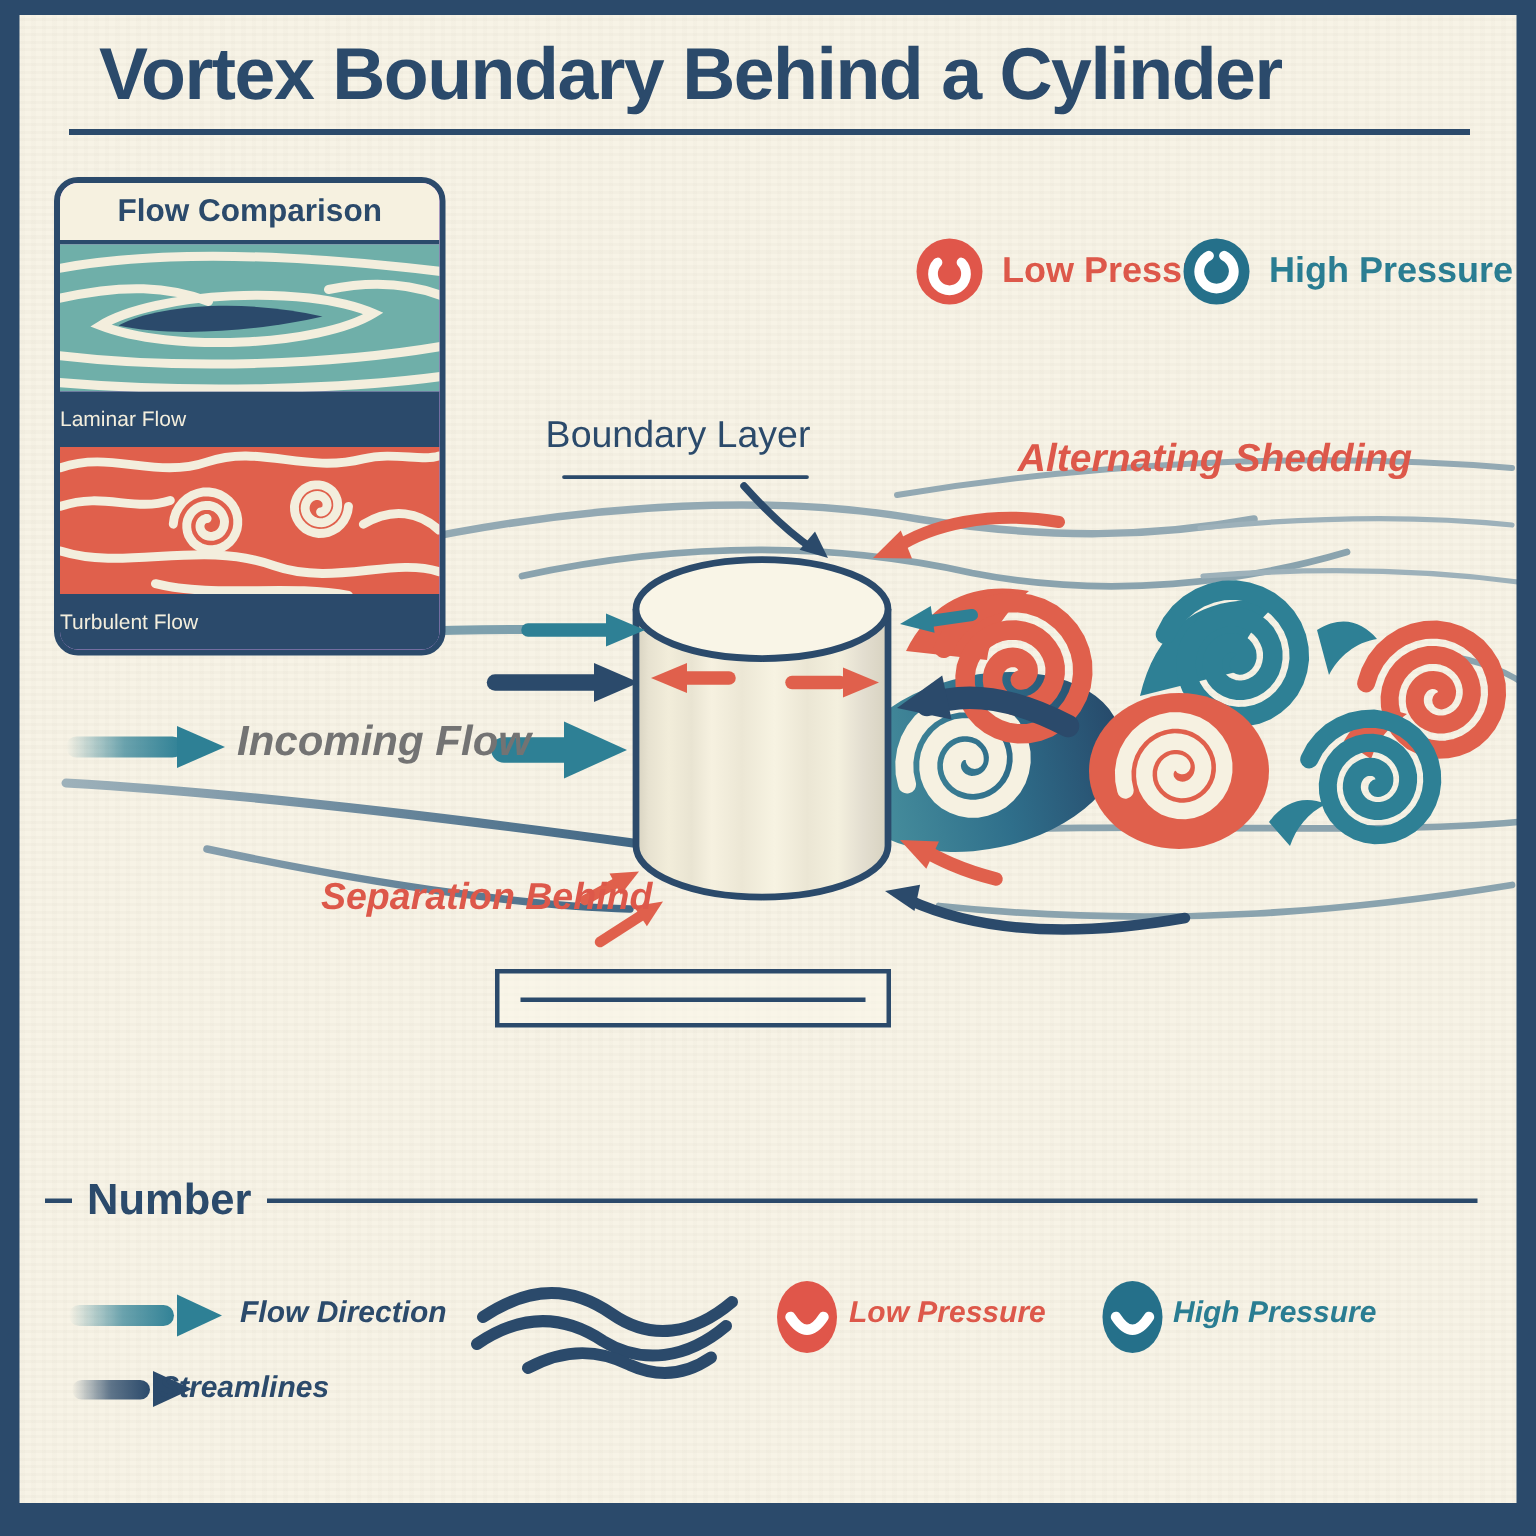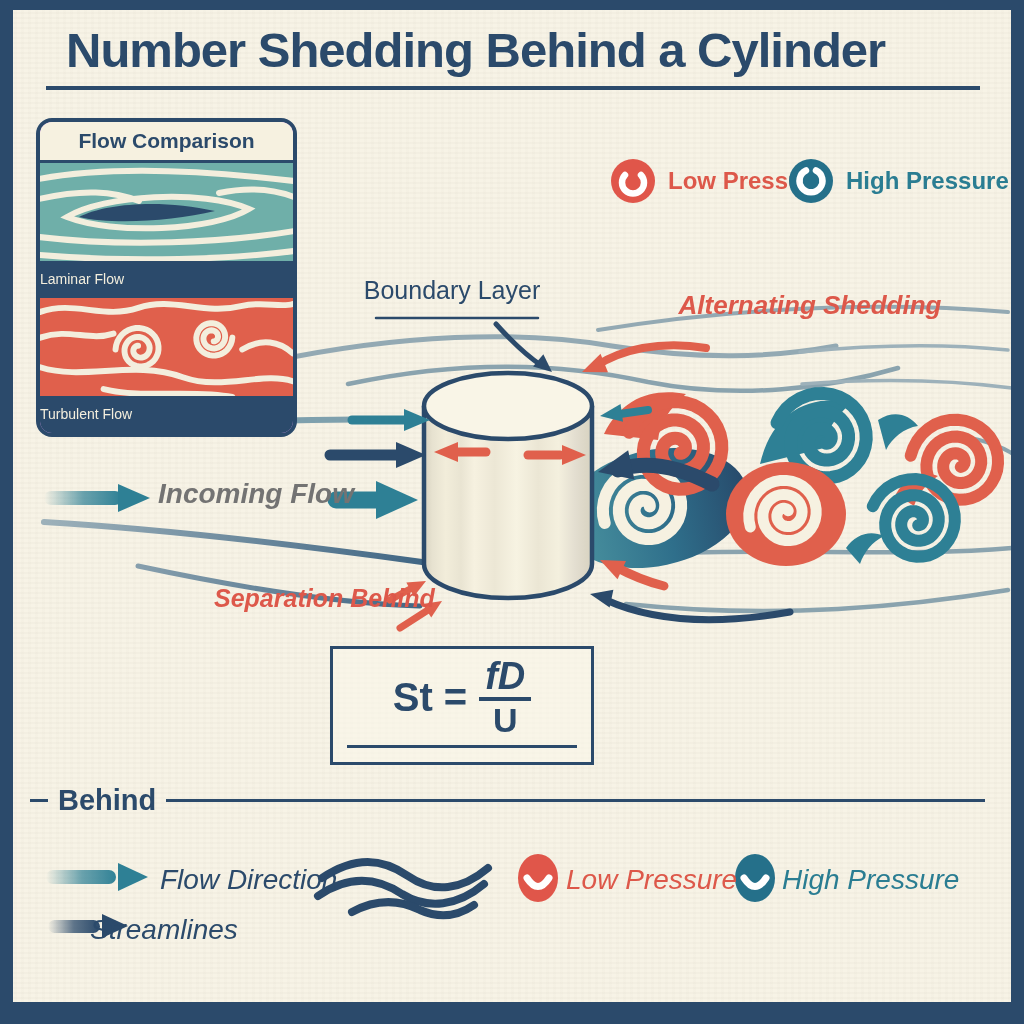--- a/index.html
+++ b/index.html
@@ -225,7 +225,7 @@
   </g>
 </svg>
 
-<div class="lbl title">Number Shedding Behind a Cylinder</div>
+<div class="lbl title">Vortex Boundary Behind a Cylinder</div>
 <div class="title-underline"></div>
 
 <div class="card">

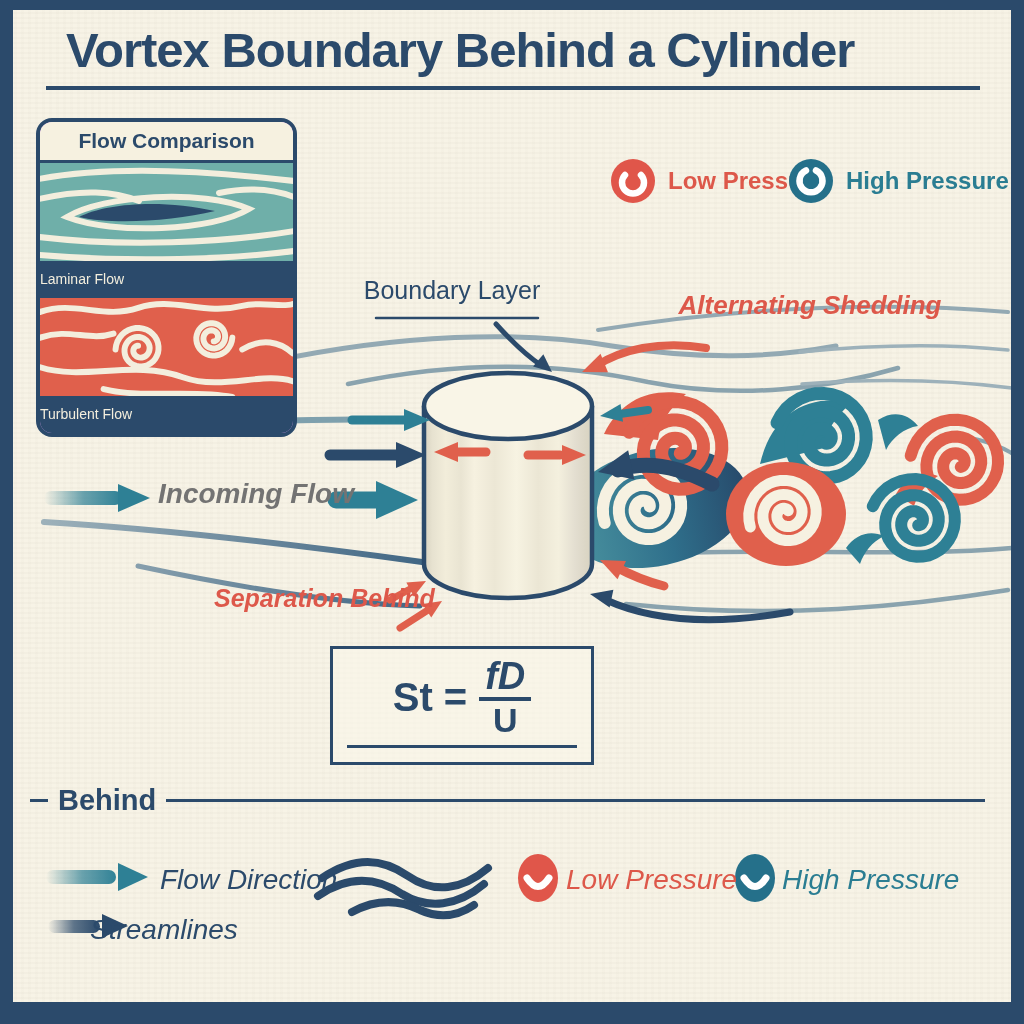--- a/index.html
+++ b/index.html
@@ -277,14 +277,6 @@
 <div class="lbl separation-label coral-text">Separation Behind</div>
 
 <div class="formula-box">
-  <div class="formula-main">
-    <span class="f-lhs">St =</span>
-    <span class="frac">
-      <span class="num">fD</span>
-      <span class="fbar"></span>
-      <span class="den">U</span>
-    </span>
-  </div>
   <div class="f-divider"></div>
 </div>
 

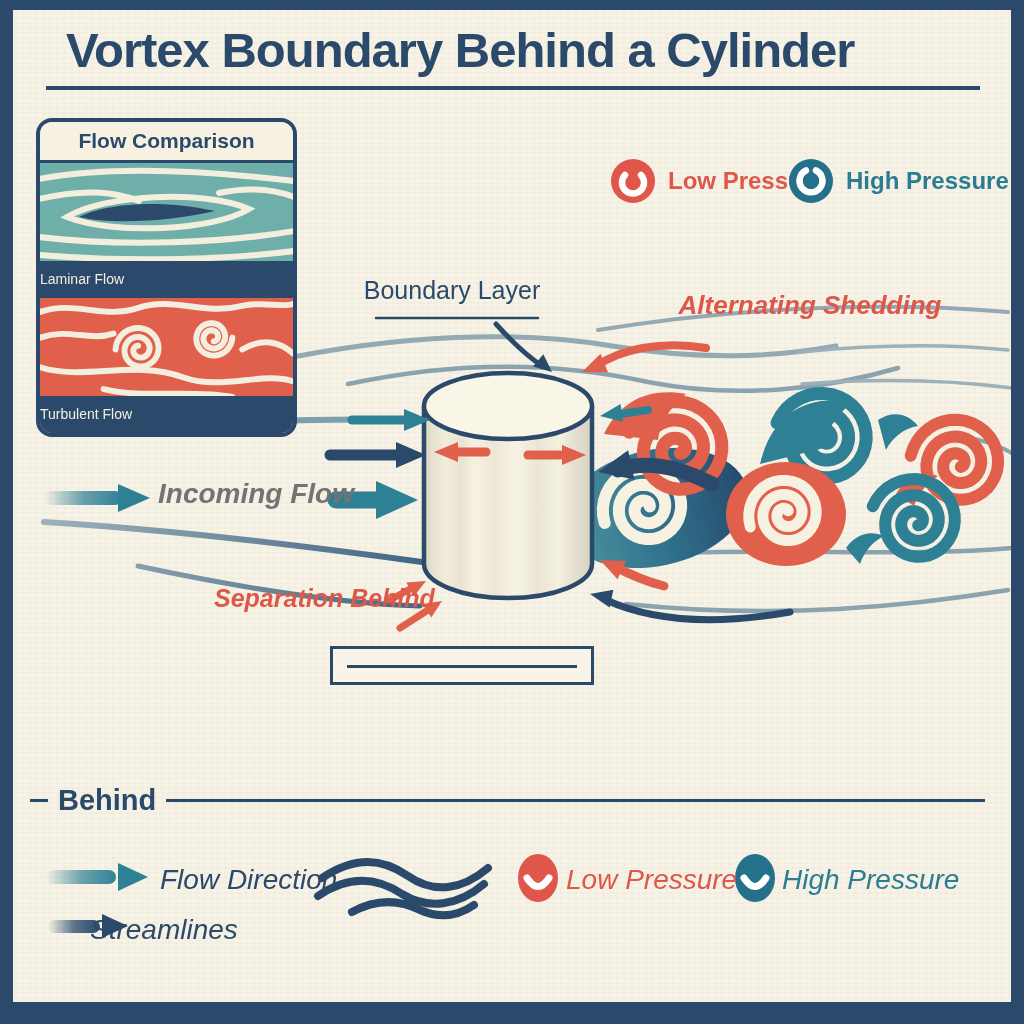--- a/index.html
+++ b/index.html
@@ -282,7 +282,7 @@
 
 <div class="legend-head">
   <span class="legend-dash"></span>
-  <span class="legend-title">Behind</span>
+  <span class="legend-title">Number</span>
   <span class="legend-line"></span>
 </div>
 <div class="lbl legend-label ll-flowdir">Flow Direction</div>

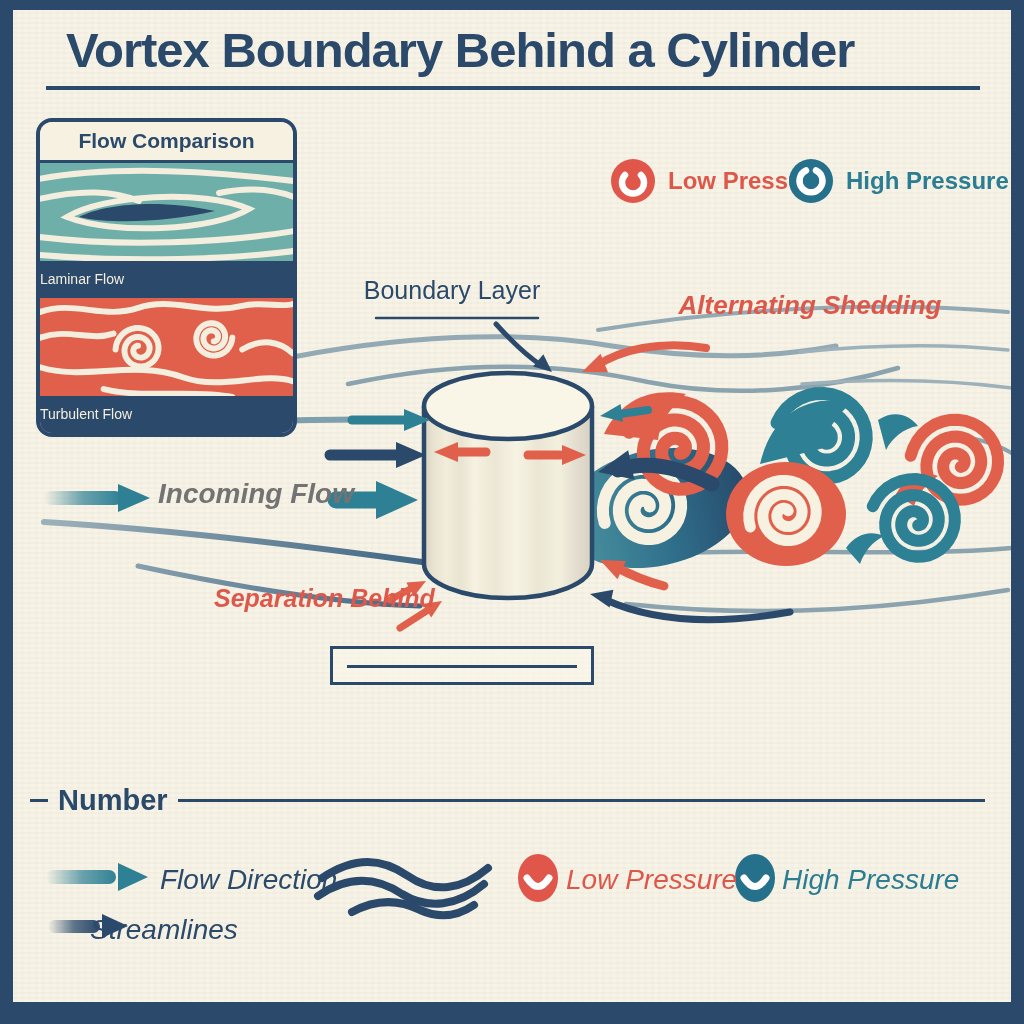--- a/index.html
+++ b/index.html
@@ -71,7 +71,7 @@
   .legend-dash{width:18px;height:3.5px;background:#2b4a6b}
   .legend-title{font-size:29px;font-weight:bold;color:#2b4a6b}
   .legend-line{flex:1;height:3px;background:#2b4a6b}
-  .legend-label{font-size:28px;font-weight:normal;font-style:italic}
+  .legend-label{font-size:20px;font-weight:bold;font-style:italic}
   .ll-flowdir{left:160px;top:864px;color:#2b4a6b}
   .ll-stream{left:90px;top:914px;color:#2b4a6b}
   .ll-low{left:566px;top:864px}

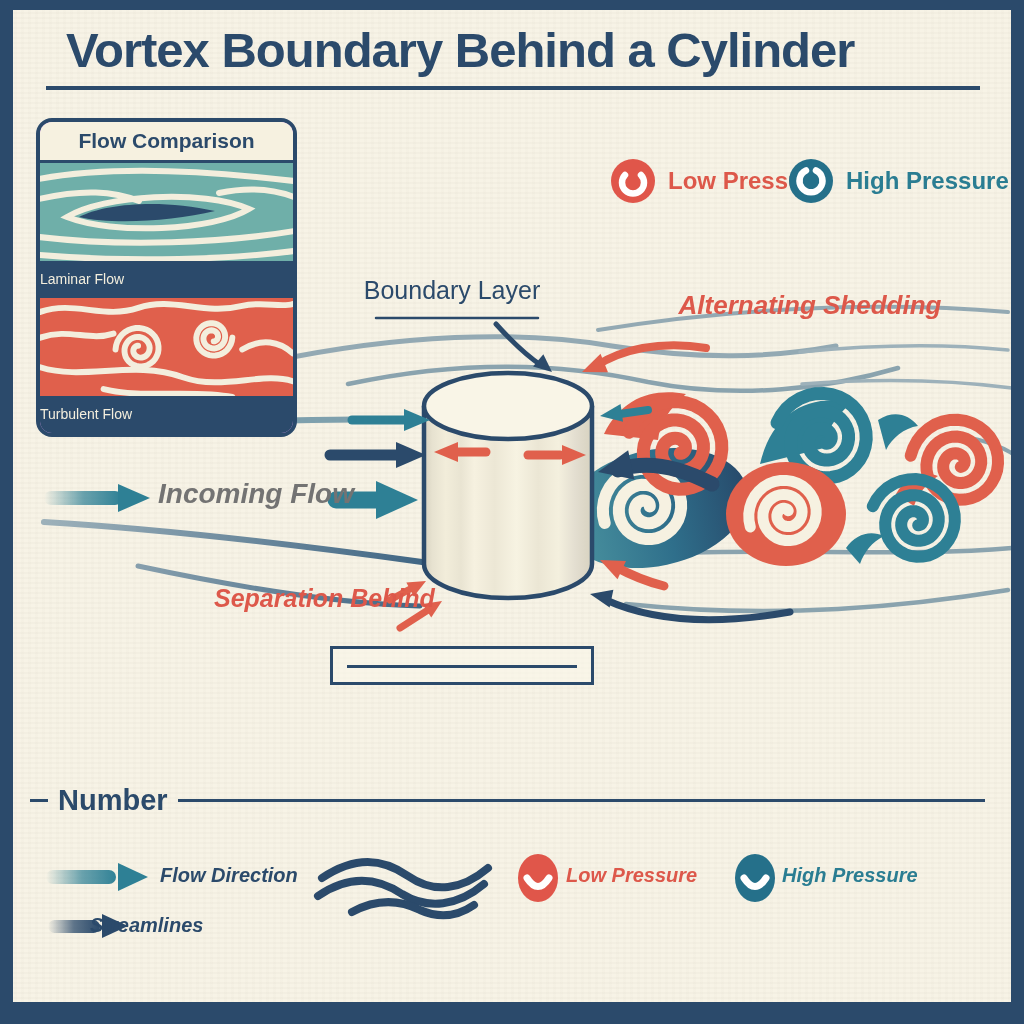--- a/index.html
+++ b/index.html
@@ -73,7 +73,7 @@
   .legend-line{flex:1;height:3px;background:#2b4a6b}
   .legend-label{font-size:20px;font-weight:bold;font-style:italic}
   .ll-flowdir{left:160px;top:864px;color:#2b4a6b}
-  .ll-stream{left:90px;top:914px;color:#2b4a6b}
+  .ll-stream{left:106px;top:914px;color:#2b4a6b}
   .ll-low{left:566px;top:864px}
   .ll-high{left:782px;top:864px}
 </style>

